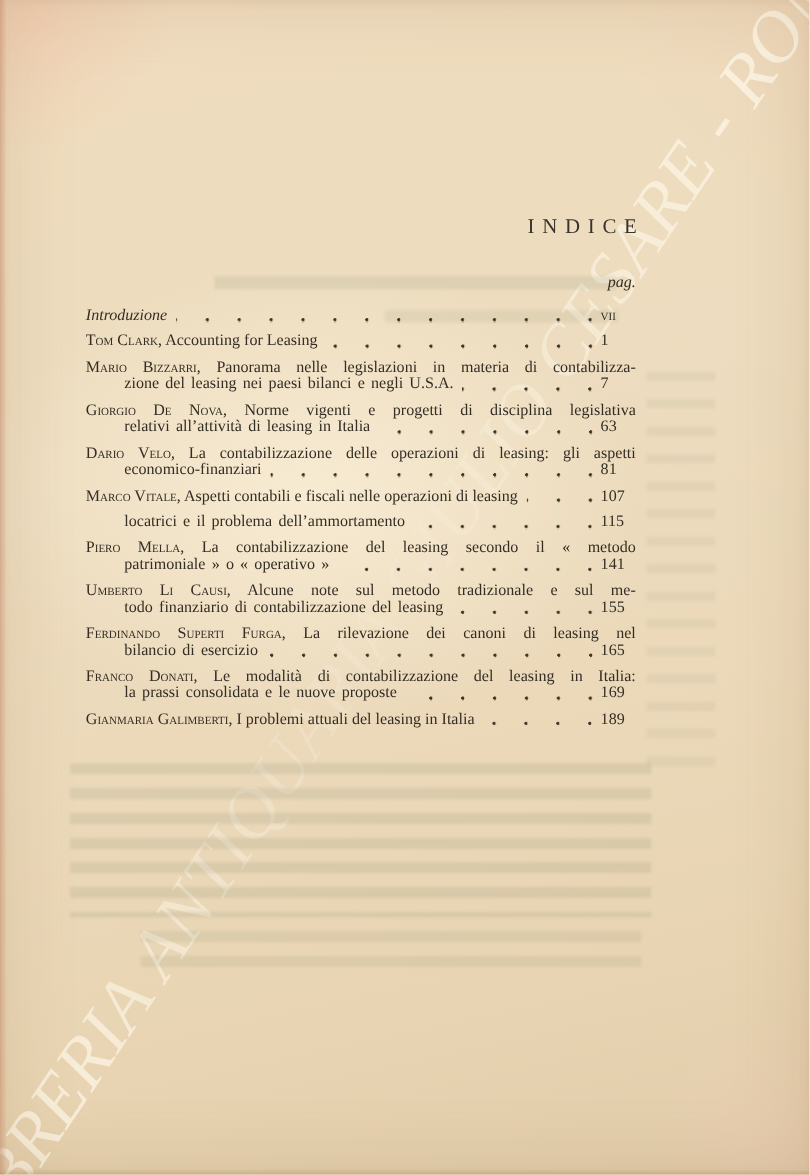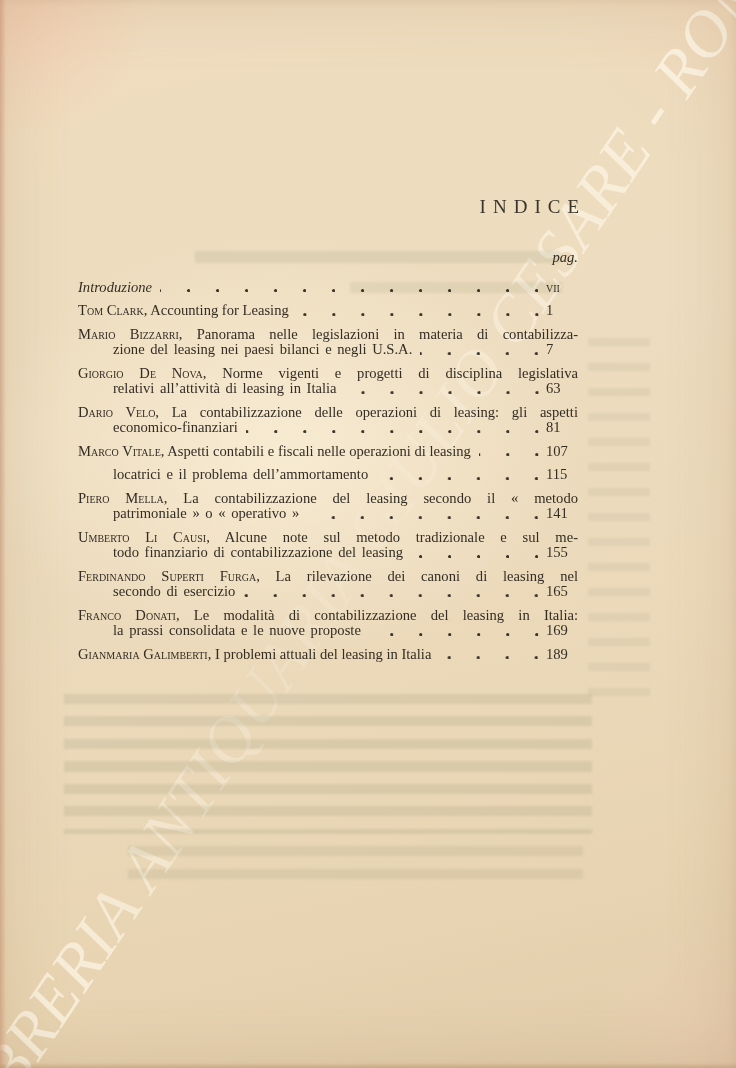--- a/index.html
+++ b/index.html
@@ -167,7 +167,7 @@
     <div class="entry">
       <div class="first"><span class="sc">Ferdinando Superti Furga</span><span>, La rilevazione dei canoni di leasing nel</span></div>
       <div class="lastline">
-        <span class="cont">secondo di esercizio</span>
+        <span class="cont">bilancio di esercizio</span>
         <span class="leader"></span>
         <span class="pg">165</span>
       </div>

